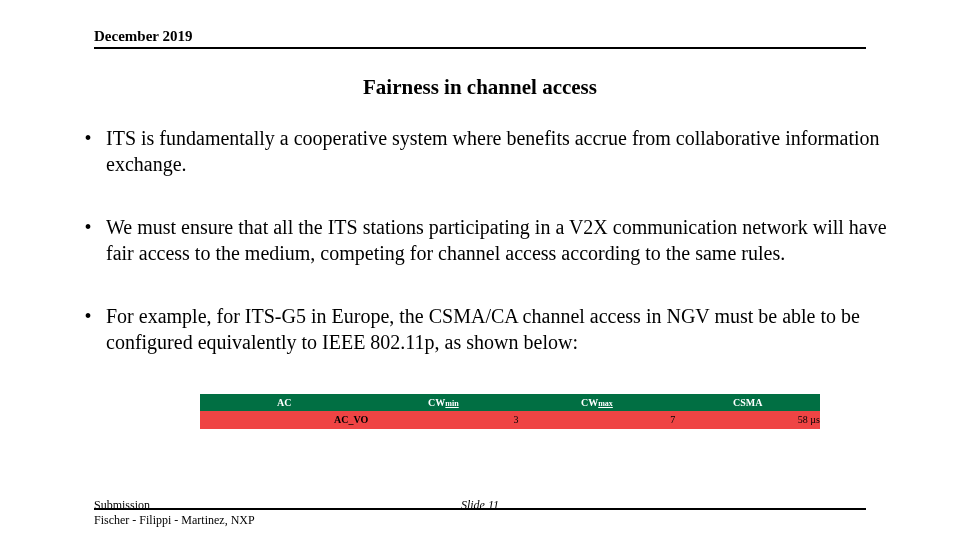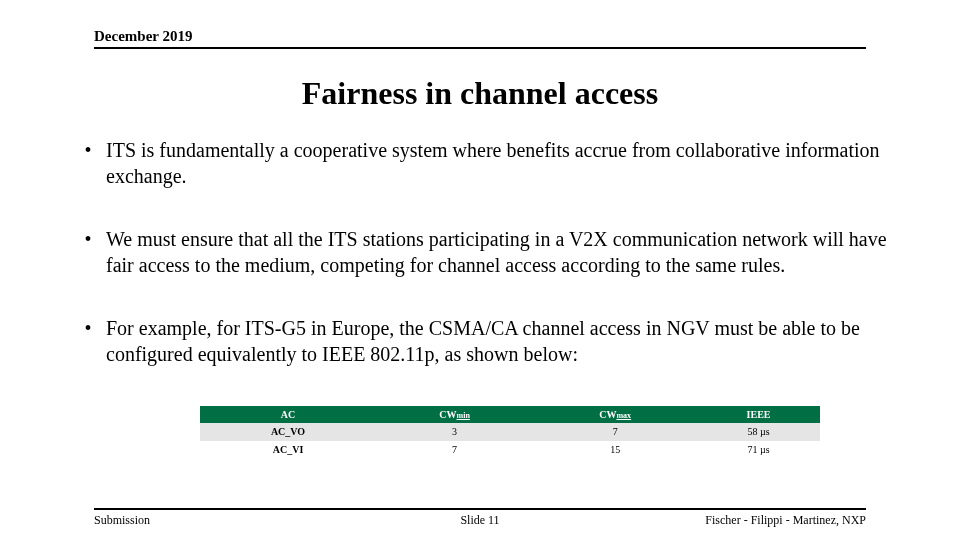--- a/index.html
+++ b/index.html
@@ -27,7 +27,7 @@
   }
   .title {
     text-align: center;
-    font-size: 32px;
+    font-size: 21px;
     font-weight: bold;
     margin-top: 75px;
   }

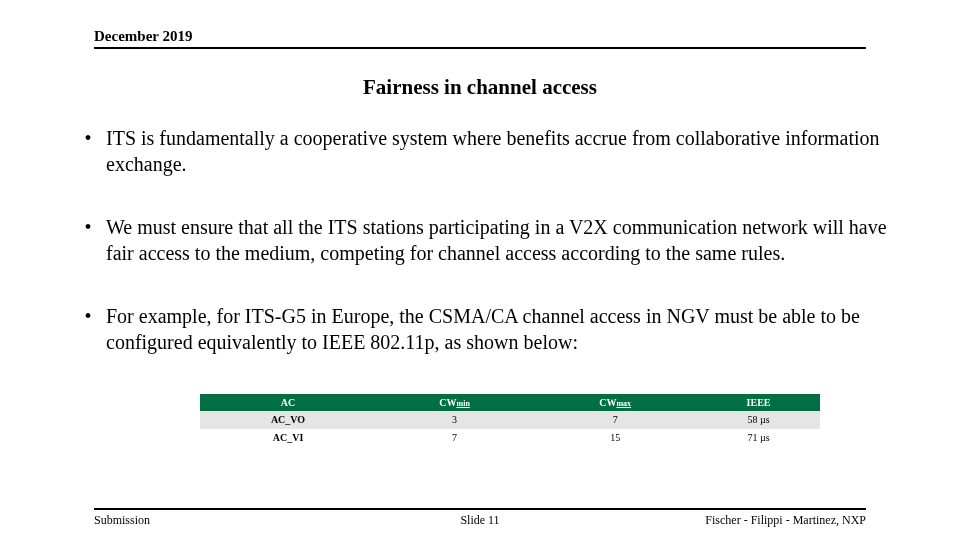--- a/index.html
+++ b/index.html
@@ -130,7 +130,7 @@
         <th>AC</th>
         <th>CW<span class="sub">min</span></th>
         <th>CW<span class="sub">max</span></th>
-        <th>IEEE</th>
+        <th>CSMA</th>
       </tr>
     </thead>
     <tbody>

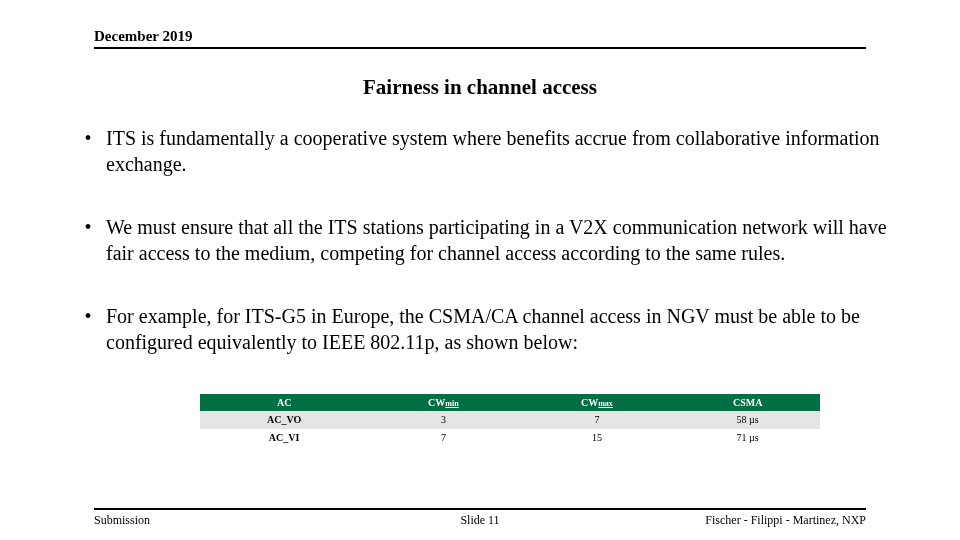--- a/index.html
+++ b/index.html
@@ -70,7 +70,8 @@
     text-decoration: underline;
   }
   tbody tr.alt td {
-    background: #e5e5e5;
+    background: #ef4444;
+    text-align: right;
   }
   tbody td:first-child {
     font-weight: bold;

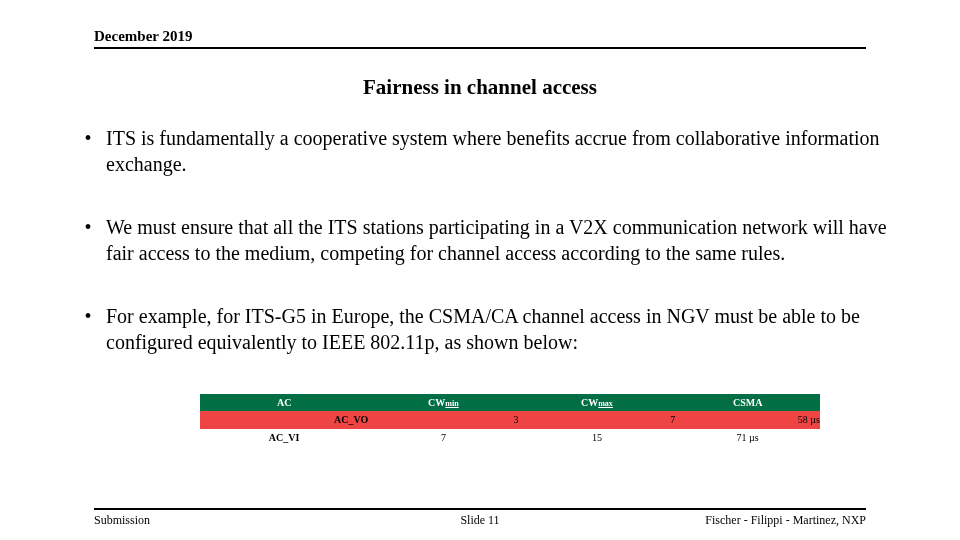--- a/index.html
+++ b/index.html
@@ -141,12 +141,6 @@
         <td>7</td>
         <td>58 µs</td>
       </tr>
-      <tr>
-        <td>AC_VI</td>
-        <td>7</td>
-        <td>15</td>
-        <td>71 µs</td>
-      </tr>
     </tbody>
   </table>
 </div>

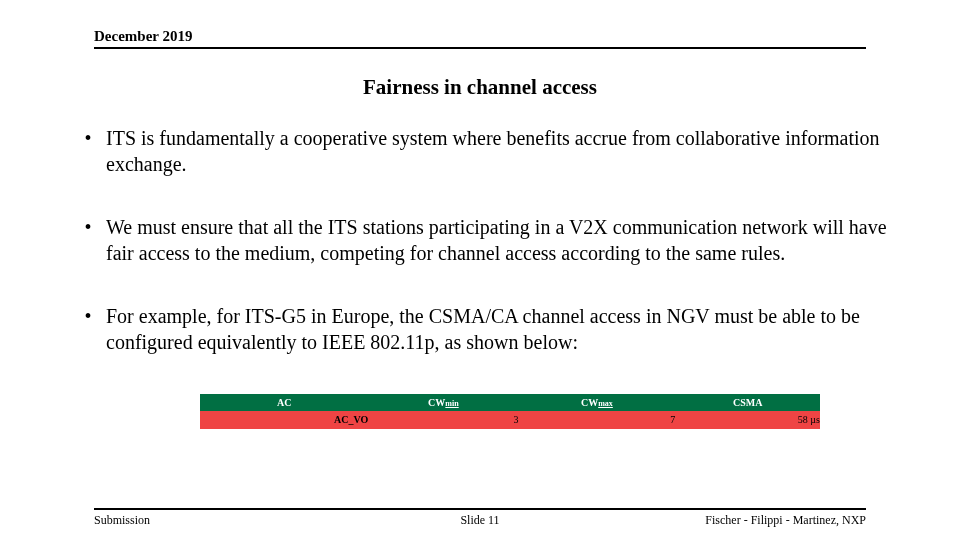--- a/index.html
+++ b/index.html
@@ -91,6 +91,7 @@
     display: flex;
     justify-content: space-between;
     font-size: 12px;
+    flex-direction: column;
   }
   .footer .center {
     position: absolute;

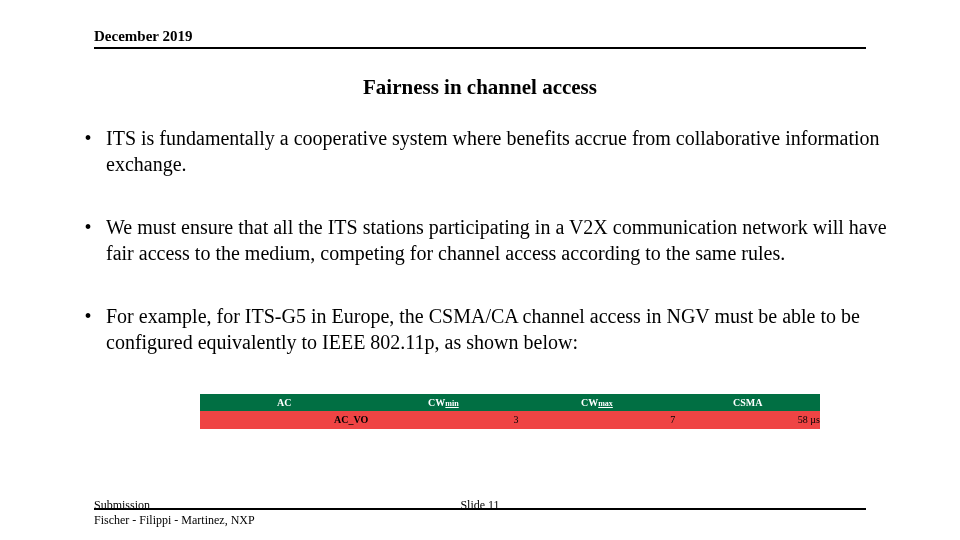--- a/index.html
+++ b/index.html
@@ -99,6 +99,7 @@
     right: 0;
     text-align: center;
     pointer-events: none;
+    font-style: italic;
   }
 </style>
 </head>

